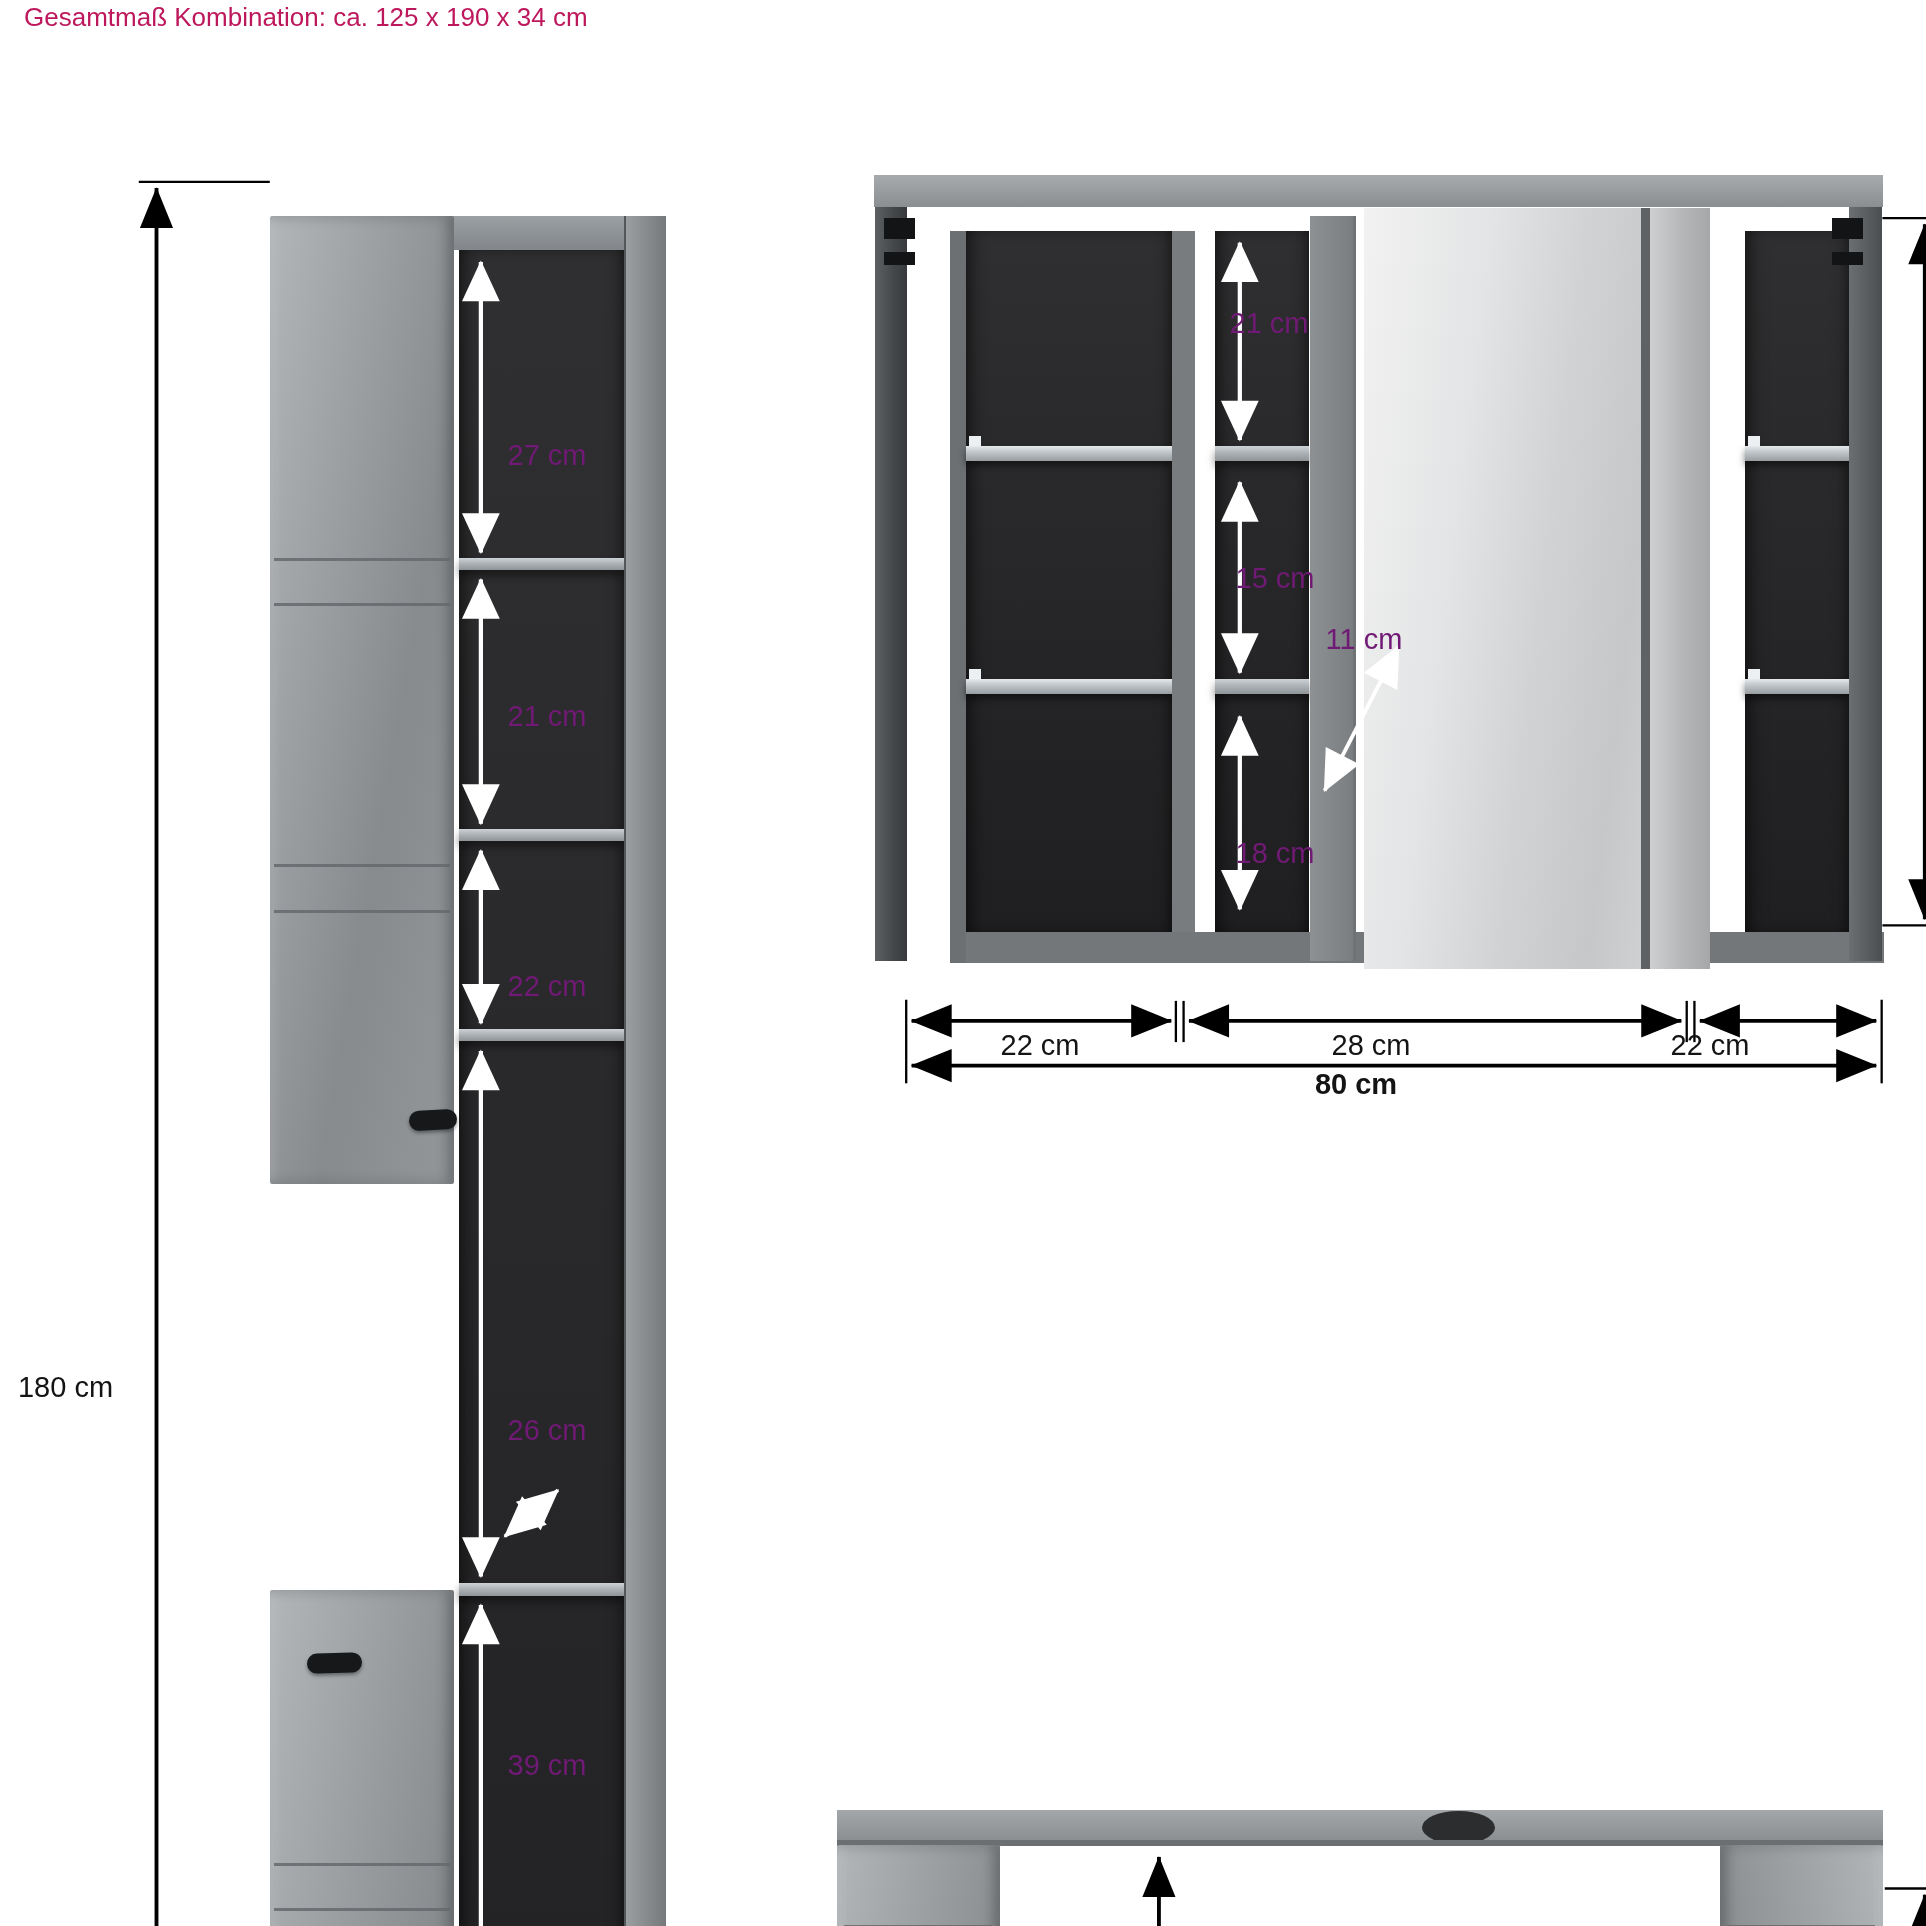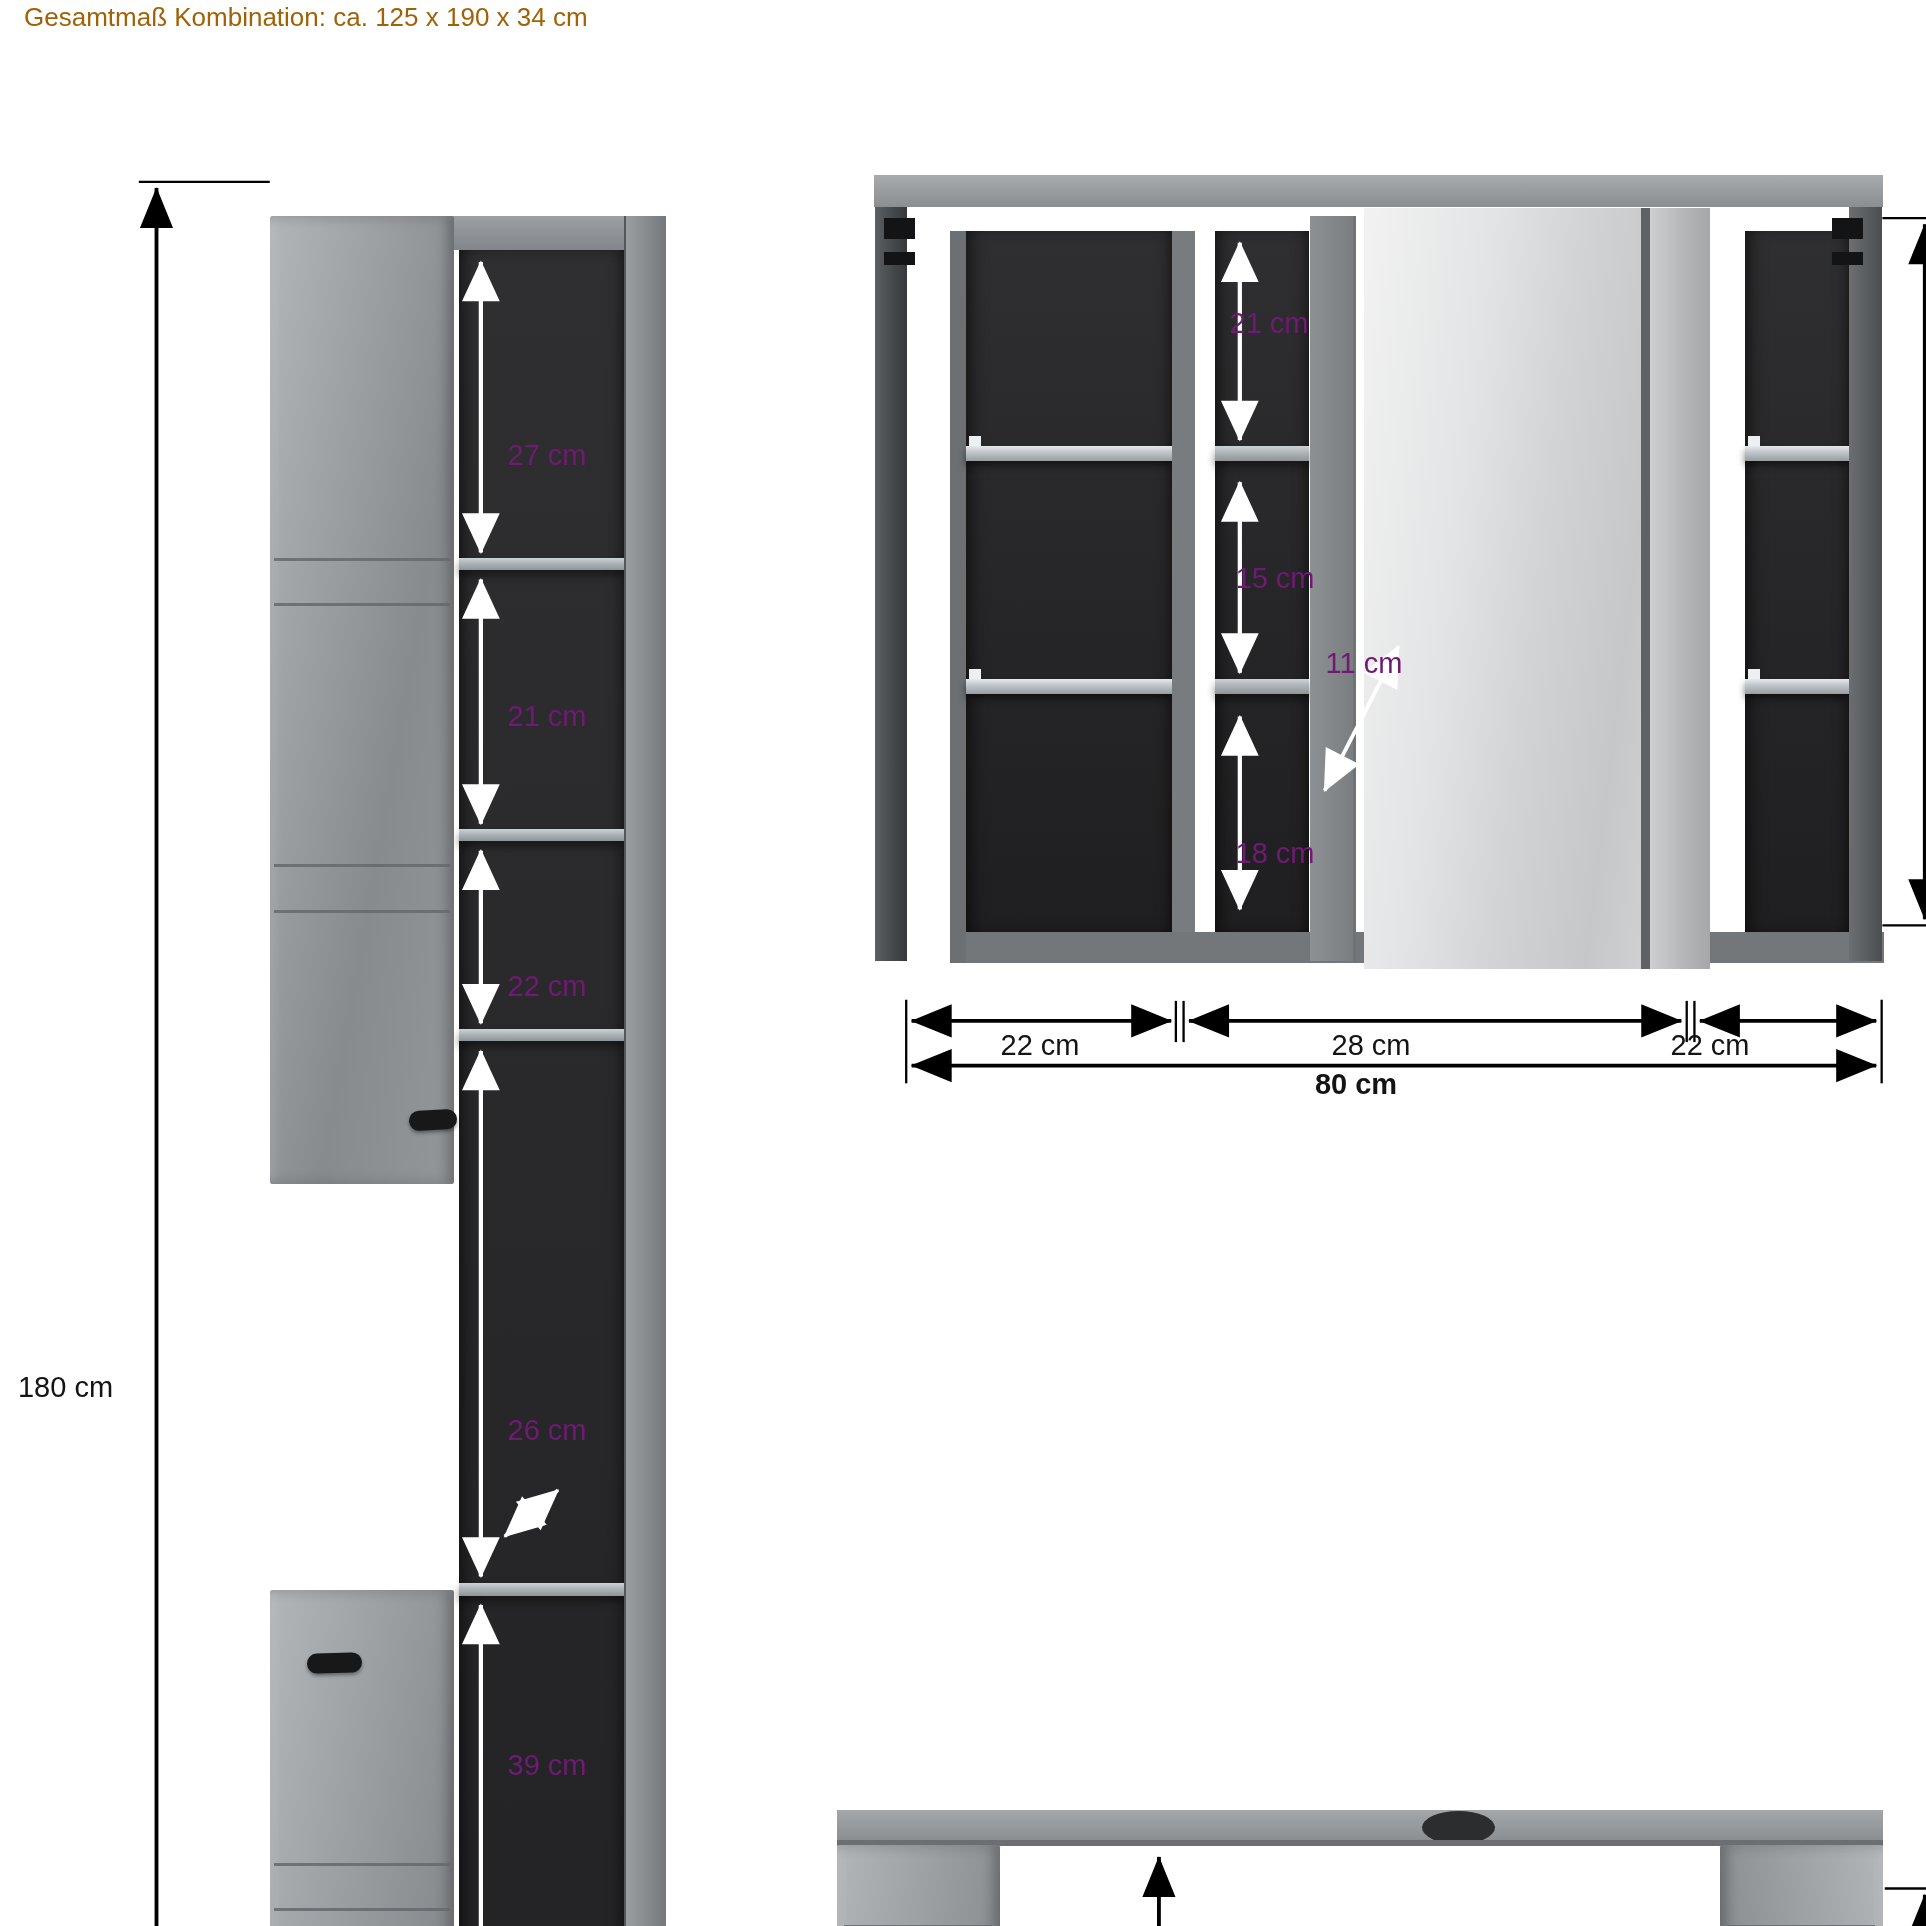--- a/index.html
+++ b/index.html
@@ -6,7 +6,7 @@
             font-family:"Liberation Sans", sans-serif;}
   .abs{position:absolute;}
   .stage{position:absolute;left:0;top:0;width:2032px;height:2790px;}
-  .page-title{position:absolute;left:24px;top:2.3px;font-size:26px;color:#a16207;white-space:nowrap;letter-spacing:0px;}
+  .page-title{position:absolute;left:24px;top:2.3px;font-size:26px;color:#be185d;white-space:nowrap;letter-spacing:0px;}
   .dim-label{position:absolute;width:154px;height:42px;line-height:42px;font-size:29px;
              text-align:center;color:#141414;white-space:nowrap;}
   .dim-label.white{color:#701a75;}

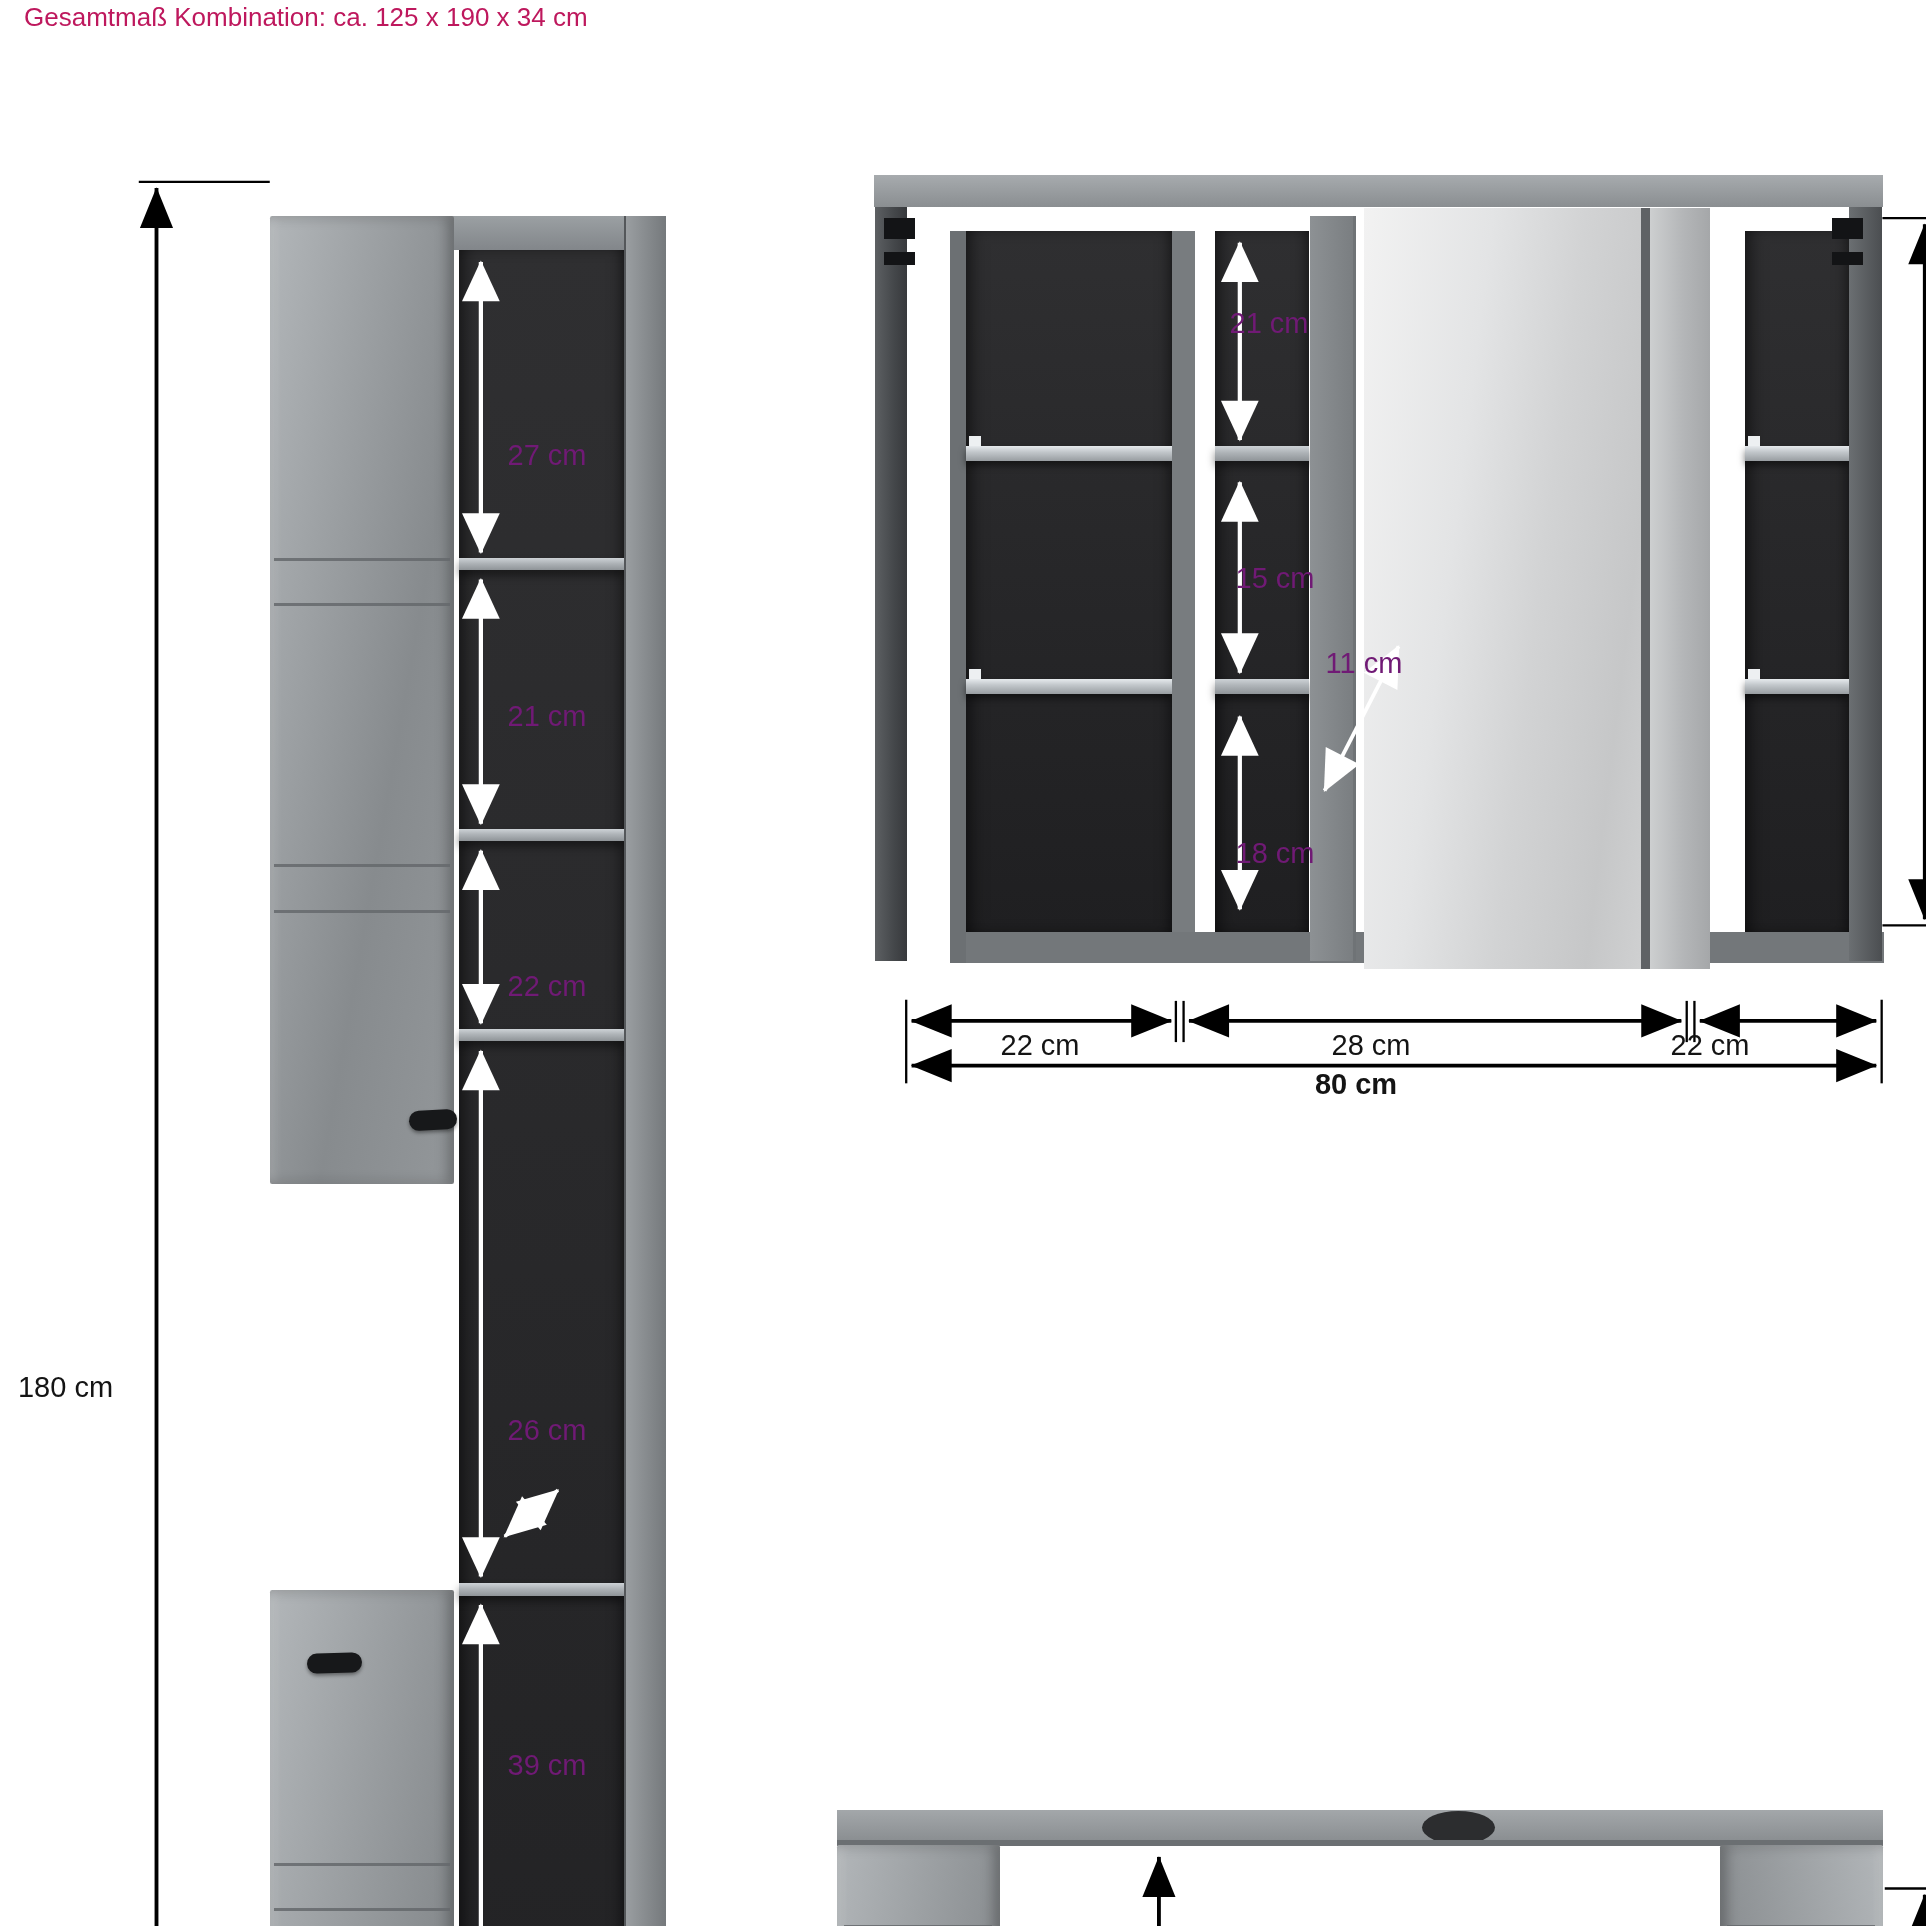--- a/index.html
+++ b/index.html
@@ -189,7 +189,7 @@
   <div class="dim-label" style="left:1911px;top:586px;width:119px;">60 cm</div>
   <div class="dim-label white" style="left:1192px;top:302px;">21 cm</div>
   <div class="dim-label white" style="left:1198px;top:557px;">15 cm</div>
-  <div class="dim-label white" style="left:1287px;top:642px;">11 cm</div>
+  <div class="dim-label white" style="left:1287px;top:618px;">11 cm</div>
   <div class="dim-label white" style="left:1198px;top:832px;">18 cm</div>
   <div class="dim-label" style="left:963px;top:1024px;">22 cm</div>
   <div class="dim-label" style="left:1294px;top:1024px;">28 cm</div>

